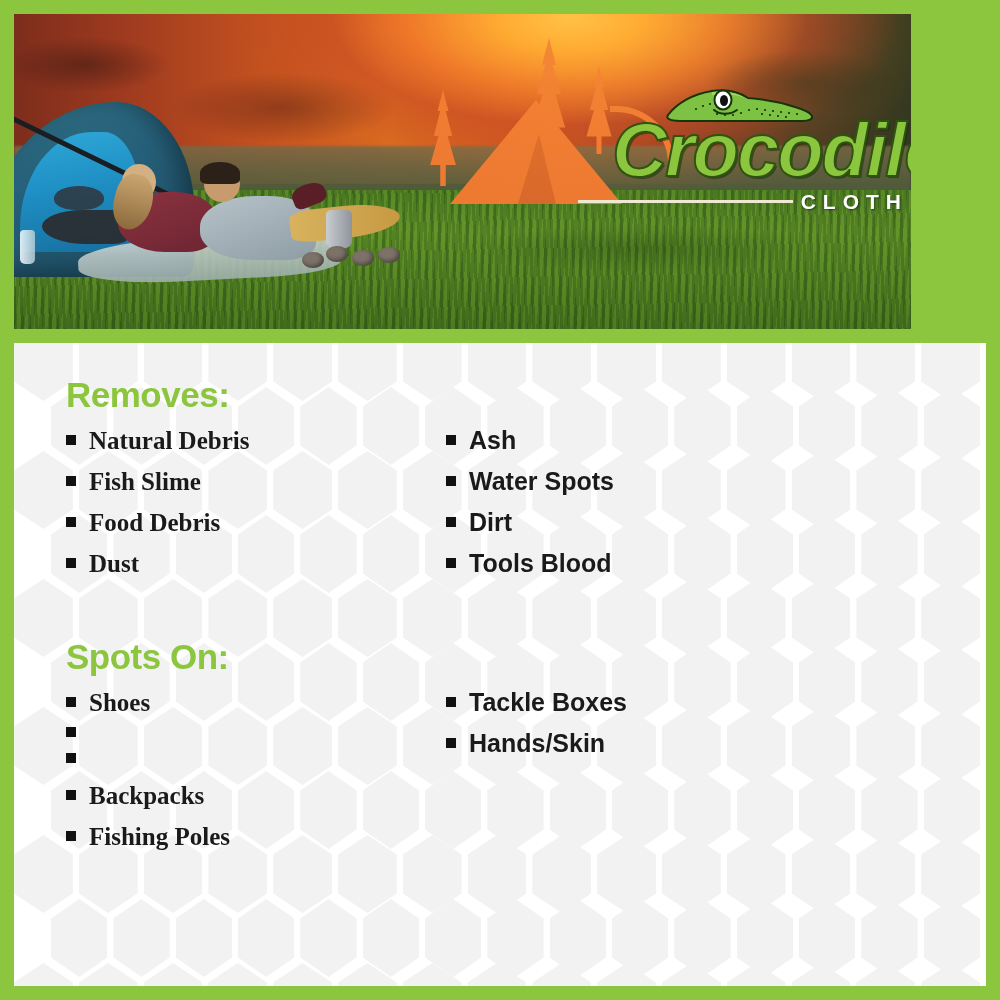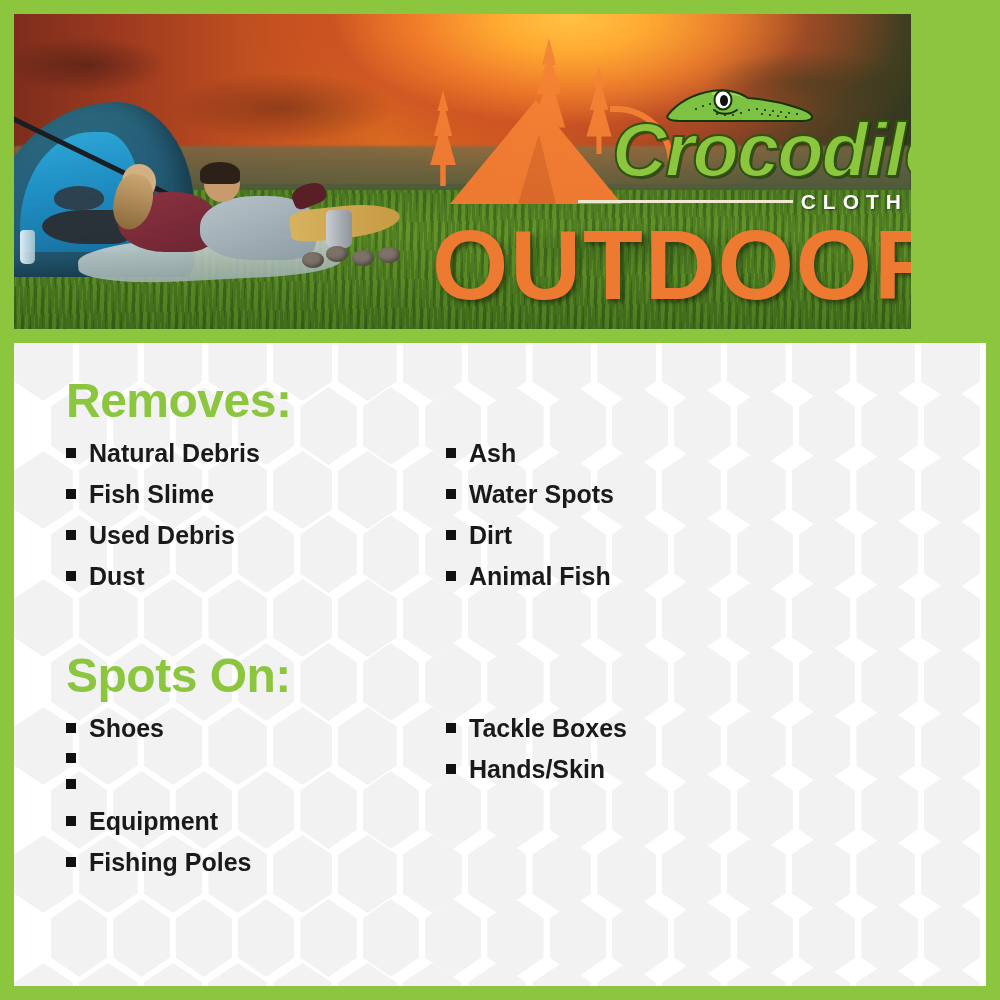--- a/index.html
+++ b/index.html
@@ -343,7 +343,6 @@
       </div>
     </div>
 
-    <div class="outdoor">OUTDOOR</div>
   </div>
 
   <div class="panel">

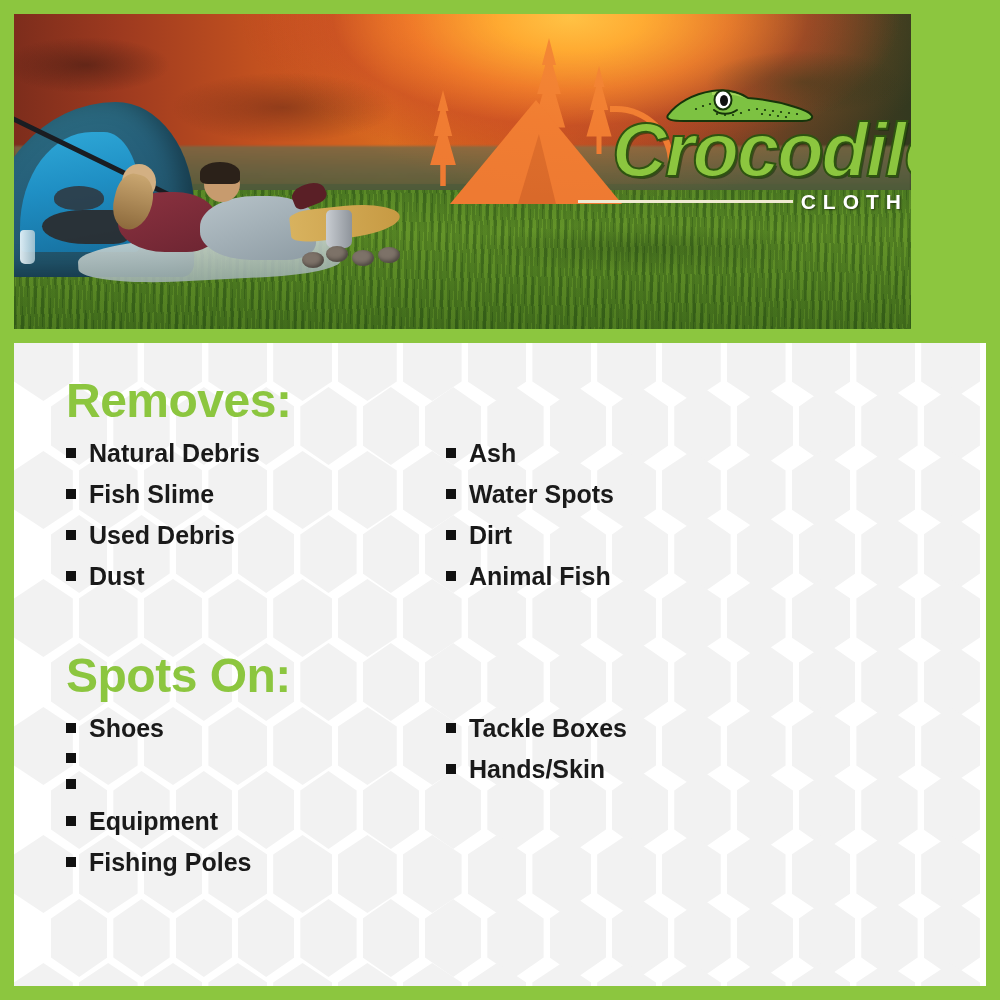--- a/index.html
+++ b/index.html
@@ -237,7 +237,7 @@
 
   .section-title{
     color:#8CC63F;
-    font-size:48px;font-weight:700;
+    font-size:35px;font-weight:700;
     letter-spacing:-0.5px;line-height:1;
     margin:0 0 16px 0;
   }

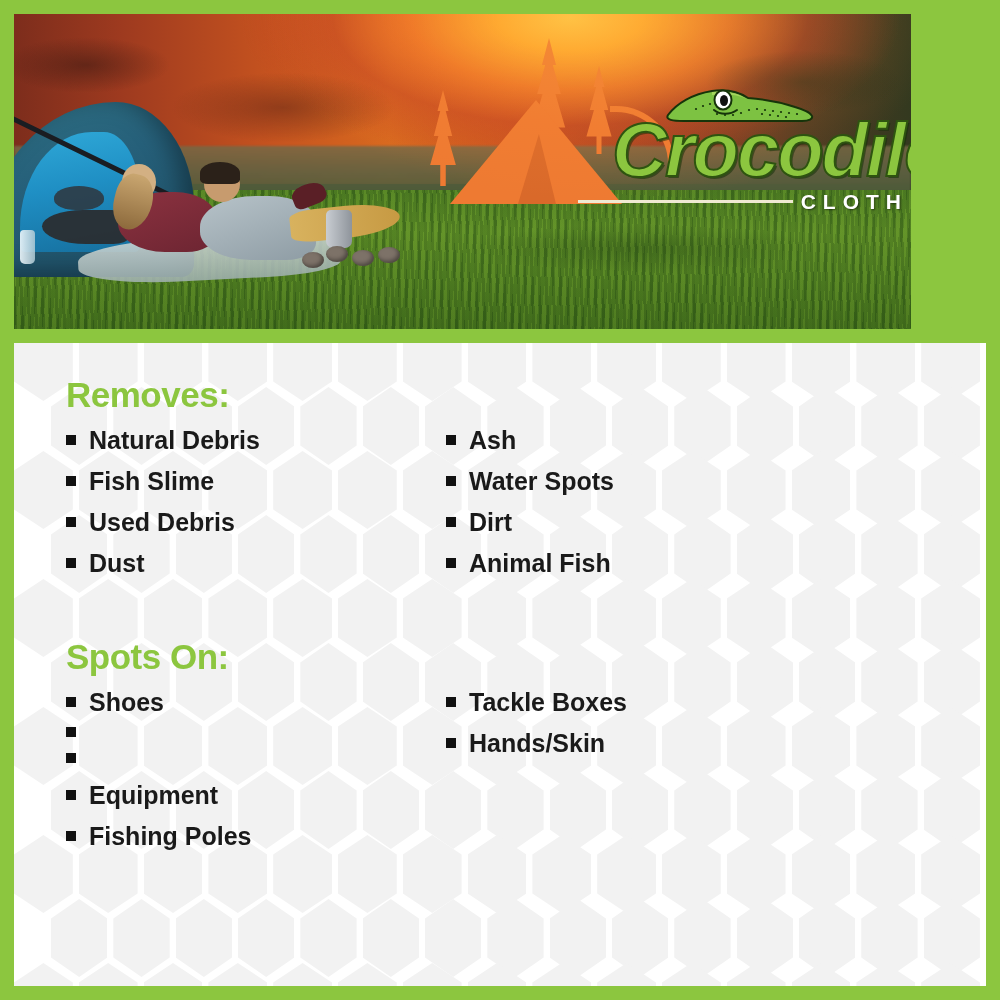--- a/index.html
+++ b/index.html
@@ -245,7 +245,7 @@
 
   .cols{display:flex;}
   .col{display:flex;flex-direction:column;}
-  .col.left{width:380px;}
+  .col.left{width:380px;font-family:Liberation Serif, serif;}
   .col.right{width:380px;}
 
   .li{

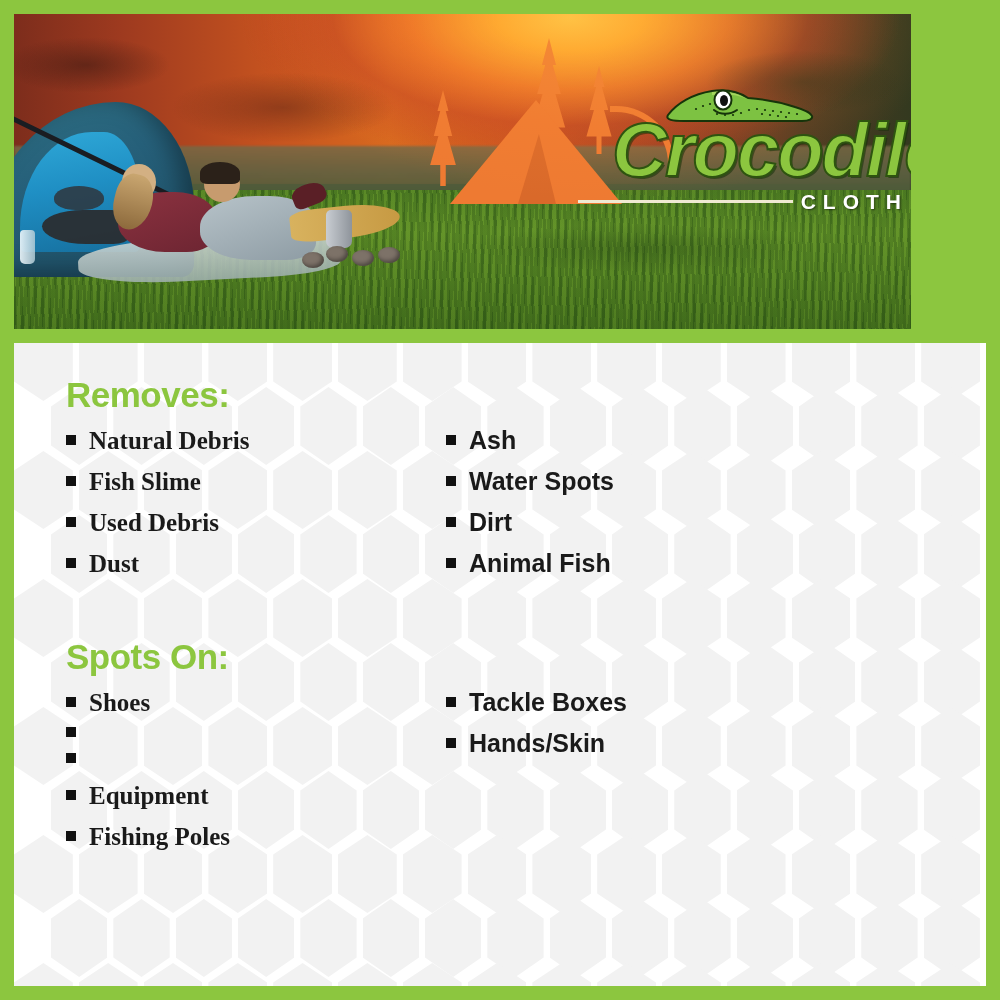--- a/index.html
+++ b/index.html
@@ -551,7 +551,7 @@
             </div>
             <div class="li">
               <span class="bullet"></span>
-              <span>Used Debris</span>
+              <span>Food Debris</span>
             </div>
             <div class="li">
               <span class="bullet"></span>

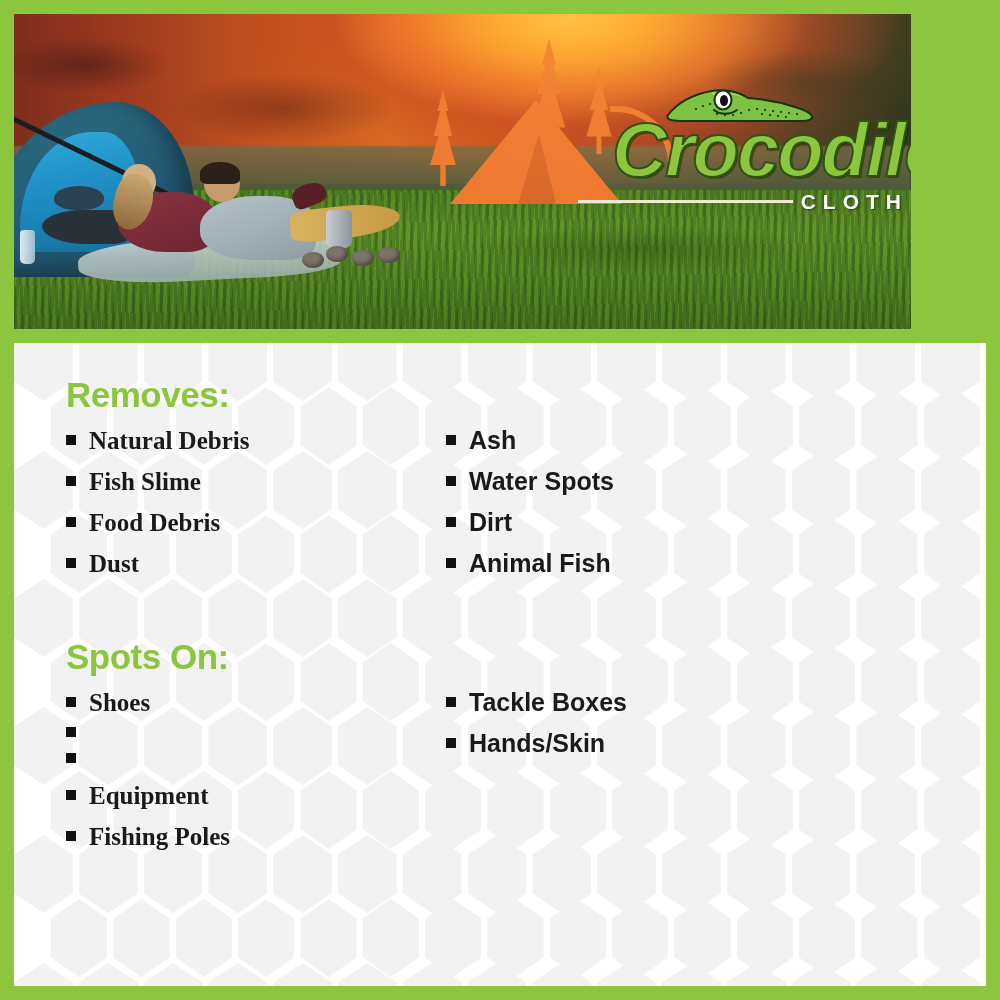--- a/index.html
+++ b/index.html
@@ -573,7 +573,7 @@
             </div>
             <div class="li">
               <span class="bullet"></span>
-              <span>Animal Fish</span>
+              <span>Tools Blood</span>
             </div>
           </div>
       </div>

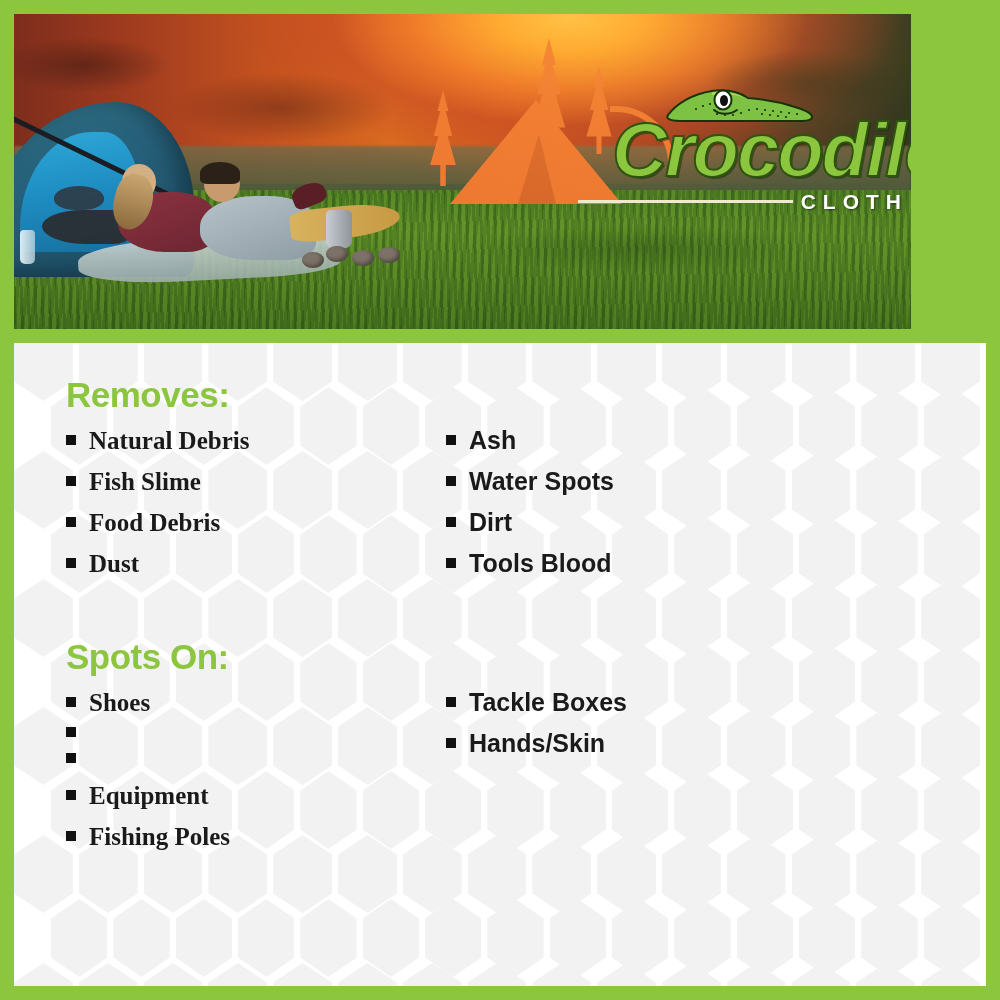--- a/index.html
+++ b/index.html
@@ -593,7 +593,7 @@
             </div>
             <div class="li">
               <span class="bullet"></span>
-              <span>Equipment</span>
+              <span>Backpacks</span>
             </div>
             <div class="li">
               <span class="bullet"></span>

